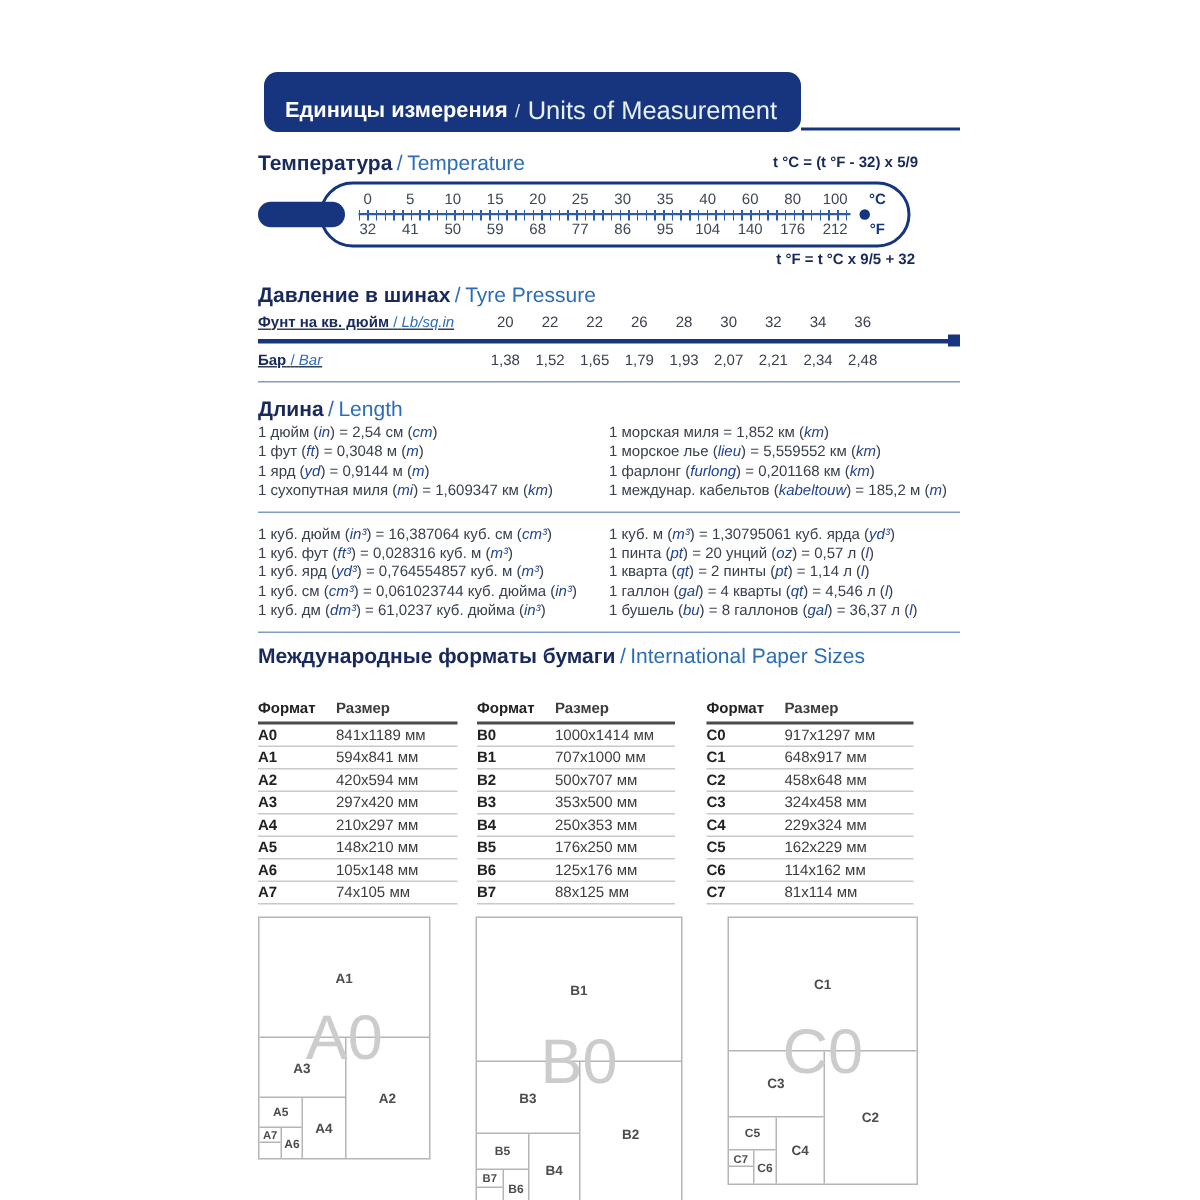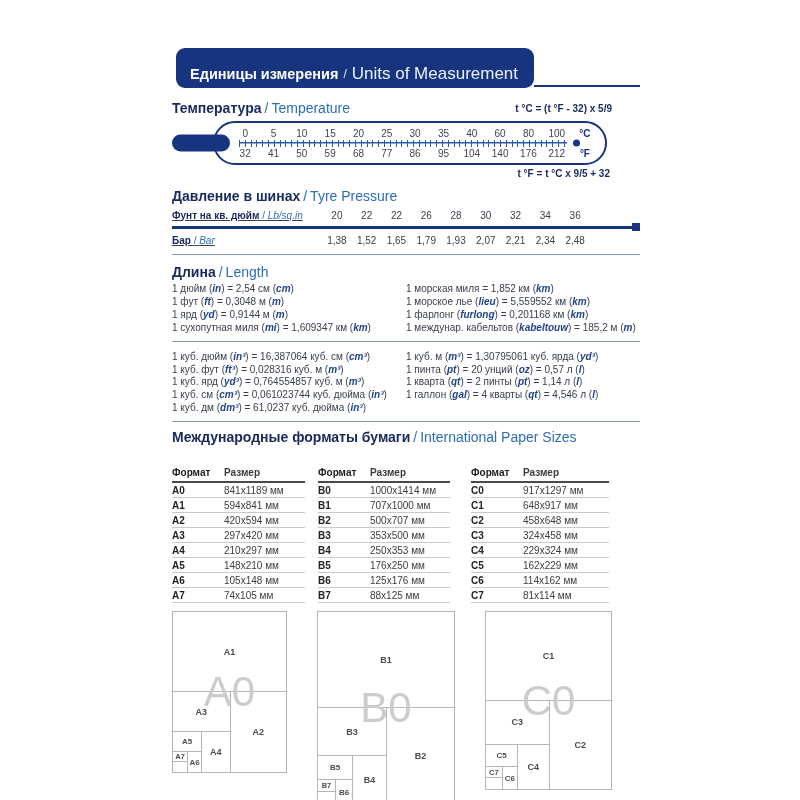--- a/index.html
+++ b/index.html
@@ -64,7 +64,7 @@
   .twocol{display:flex;margin-top:3px;}
   .col{width:50%;}
   .conv-line{font-size:10px;line-height:12.9px;color:#39404d;white-space:nowrap;}
-  .abbr{font-weight:bold;color:#20448c;}
+  .abbr{font-weight:normal;color:#20448c;}
   .divider{height:1px;background:#7f9cc6;margin-top:6px;}
 
   

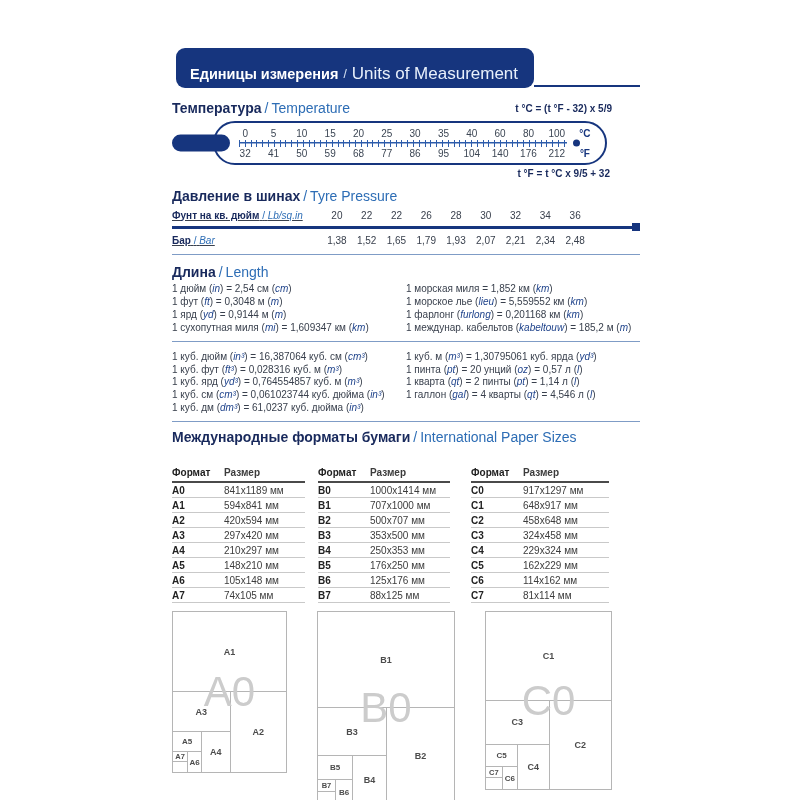--- a/index.html
+++ b/index.html
@@ -240,6 +240,7 @@
           <div class="conv-line">1 пинта (<i class="abbr">pt</i>) = 20 унций (<i class="abbr">oz</i>) = 0,57 л (<i class="abbr">l</i>)</div>
           <div class="conv-line">1 кварта (<i class="abbr">qt</i>) = 2 пинты (<i class="abbr">pt</i>) = 1,14 л (<i class="abbr">l</i>)</div>
           <div class="conv-line">1 галлон (<i class="abbr">gal</i>) = 4 кварты (<i class="abbr">qt</i>) = 4,546 л (<i class="abbr">l</i>)</div>
+          <div class="conv-line">1 бушель (<i class="abbr">bu</i>) = 8 галлонов (<i class="abbr">gal</i>) = 36,37 л (<i class="abbr">l</i>)</div>
       </div>
     </div>
     <div class="divider"></div>

